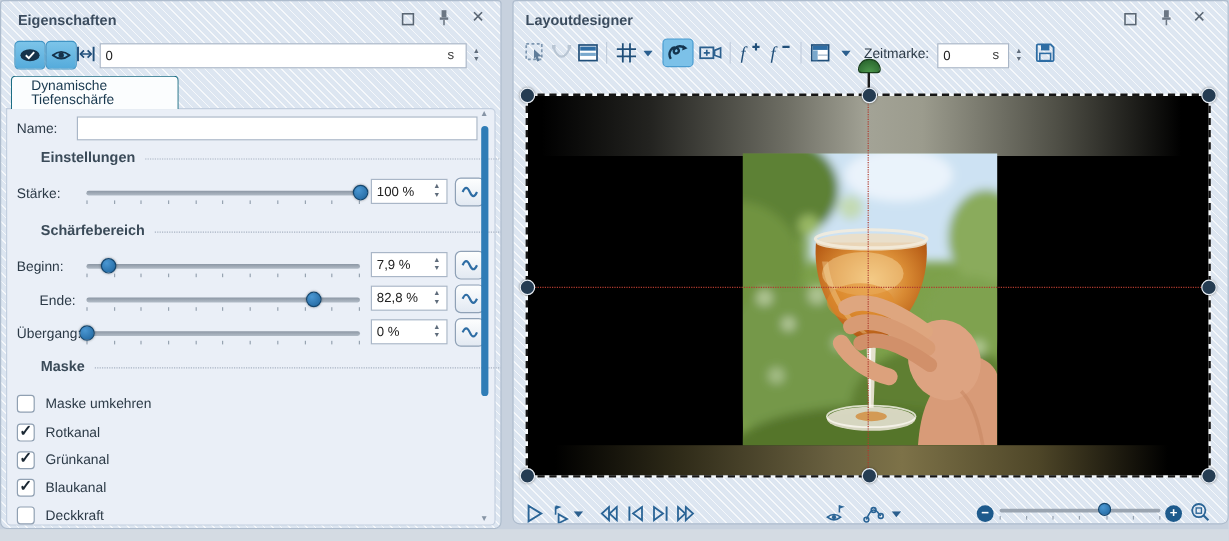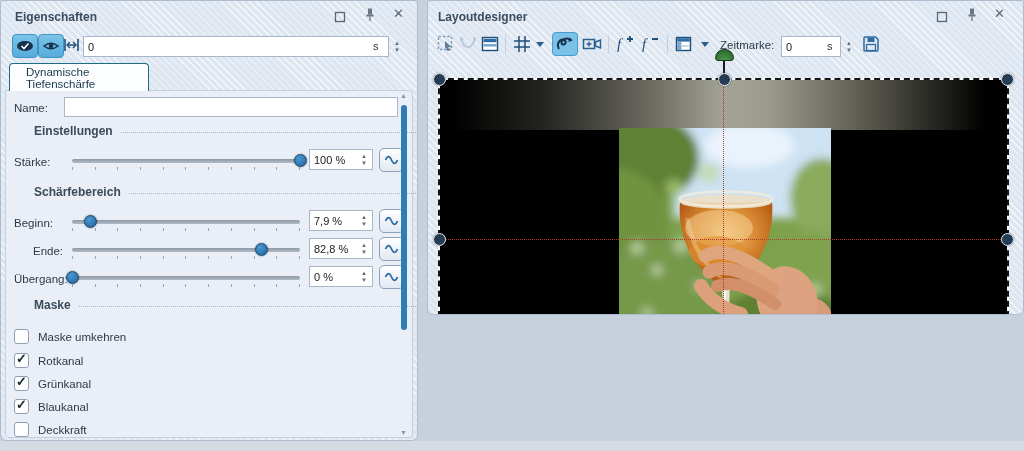--- a/index.html
+++ b/index.html
@@ -38,7 +38,7 @@
   .scrollthumb{position:absolute;left:1px;top:13px;width:6px;height:225px;background:#2f7cb6;border-radius:3px;}
   .scrollarr{position:absolute;left:0;font-size:7px;color:#8694a5;}
   
-  #right-panel{left:427px;width:597px;height:315px;}
+  #right-panel{left:427px;width:597px;height:437px;}
   .rtb-icon{position:absolute;top:33px;width:20px;height:20px;display:grid;place-items:center;}
   .vsep{position:absolute;width:1px;background:#c2cedd;}
   #stage{position:absolute;left:10px;top:77px;width:571px;height:320px;background:#f7fafc;border:2px dashed #141414;box-sizing:border-box;}

